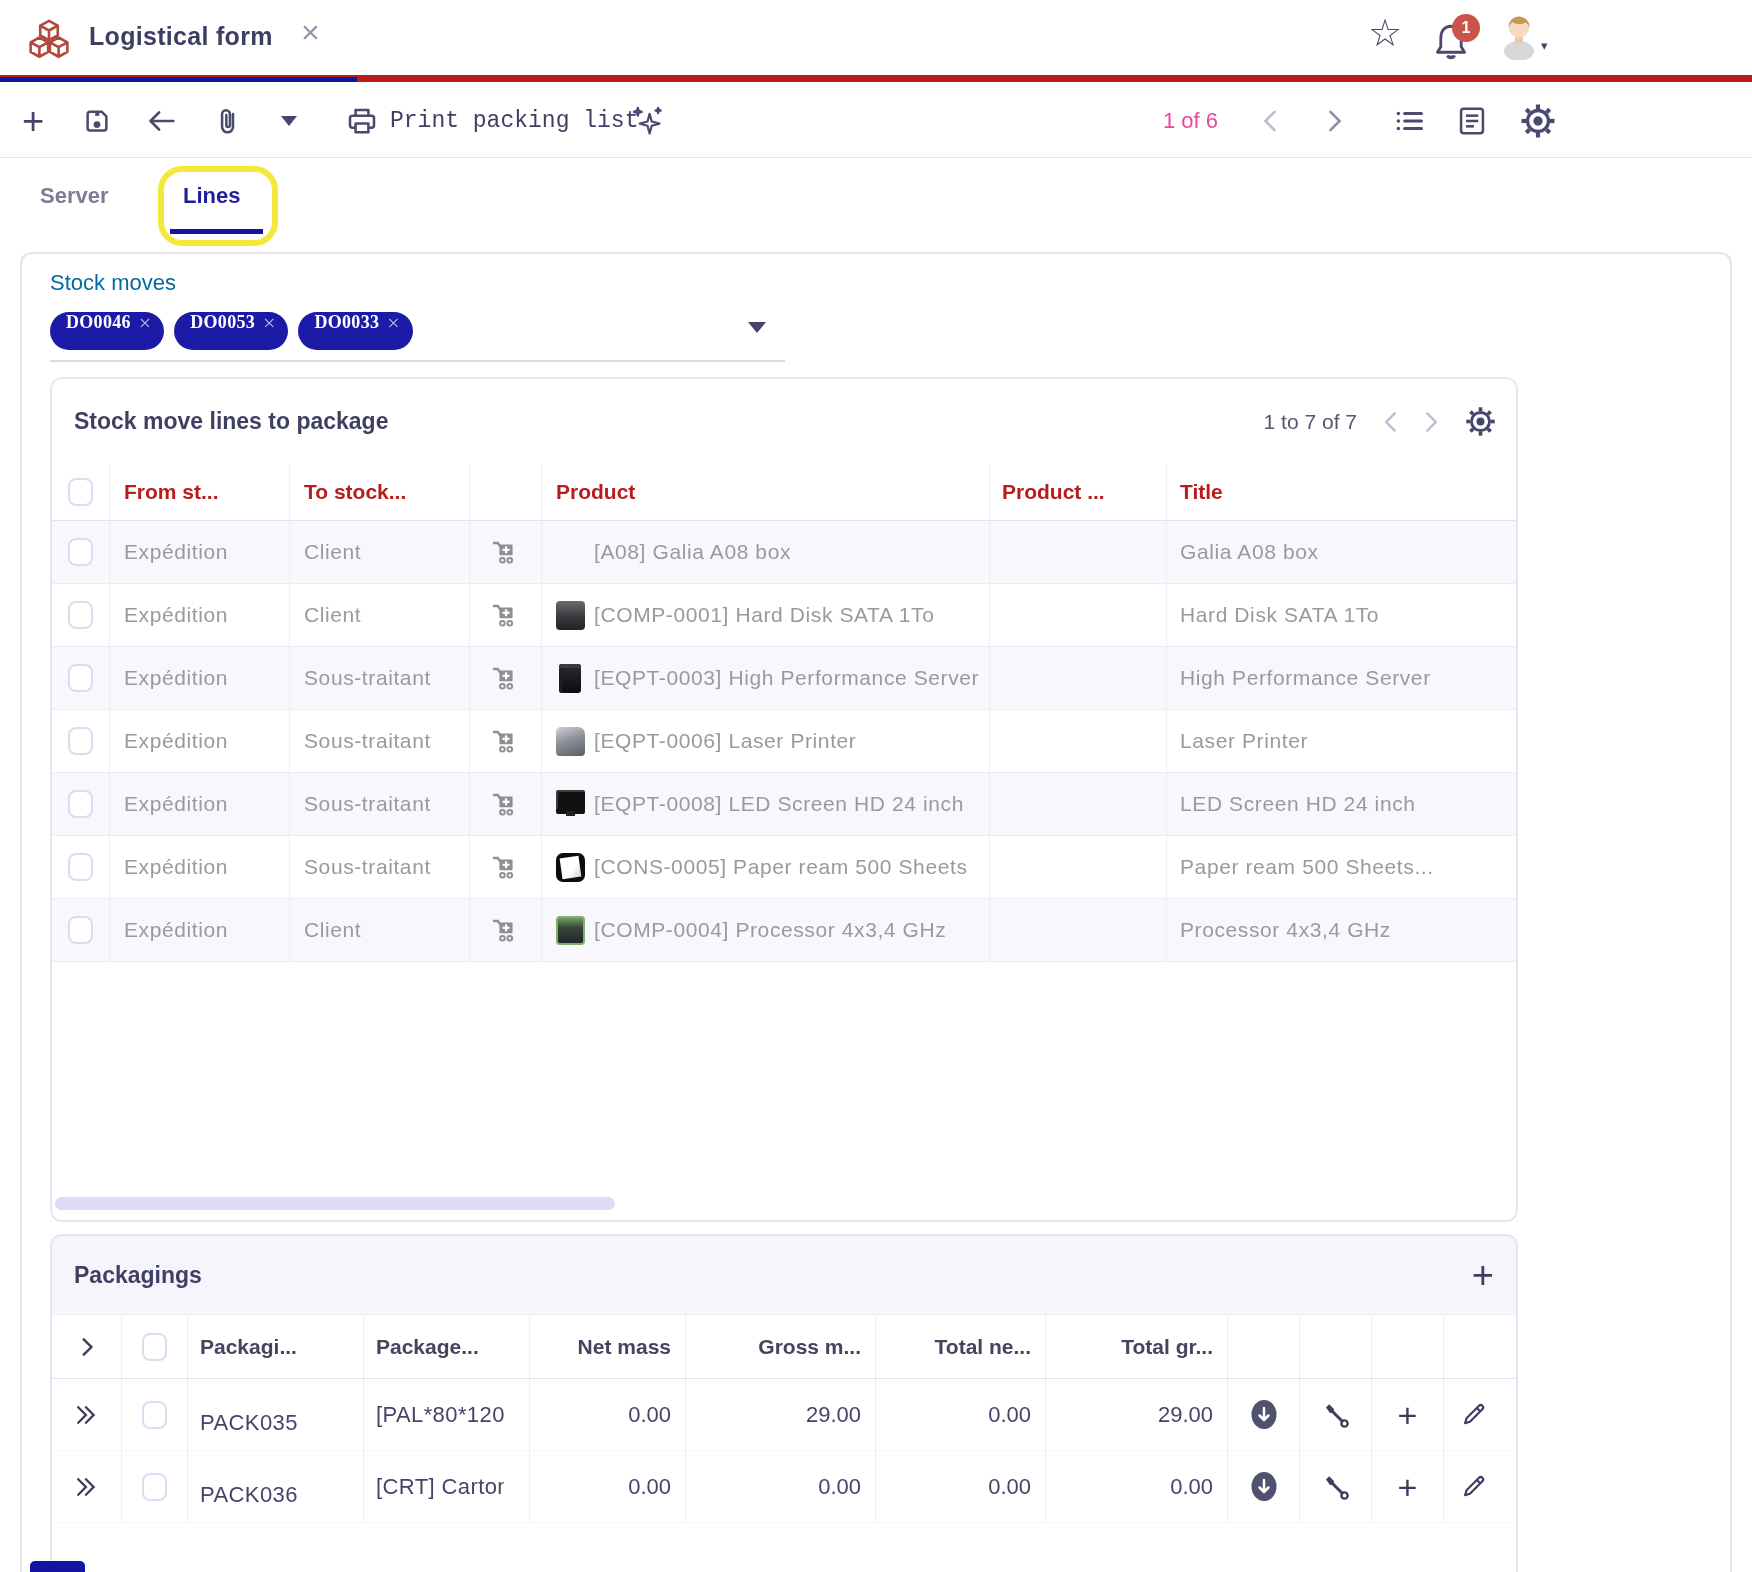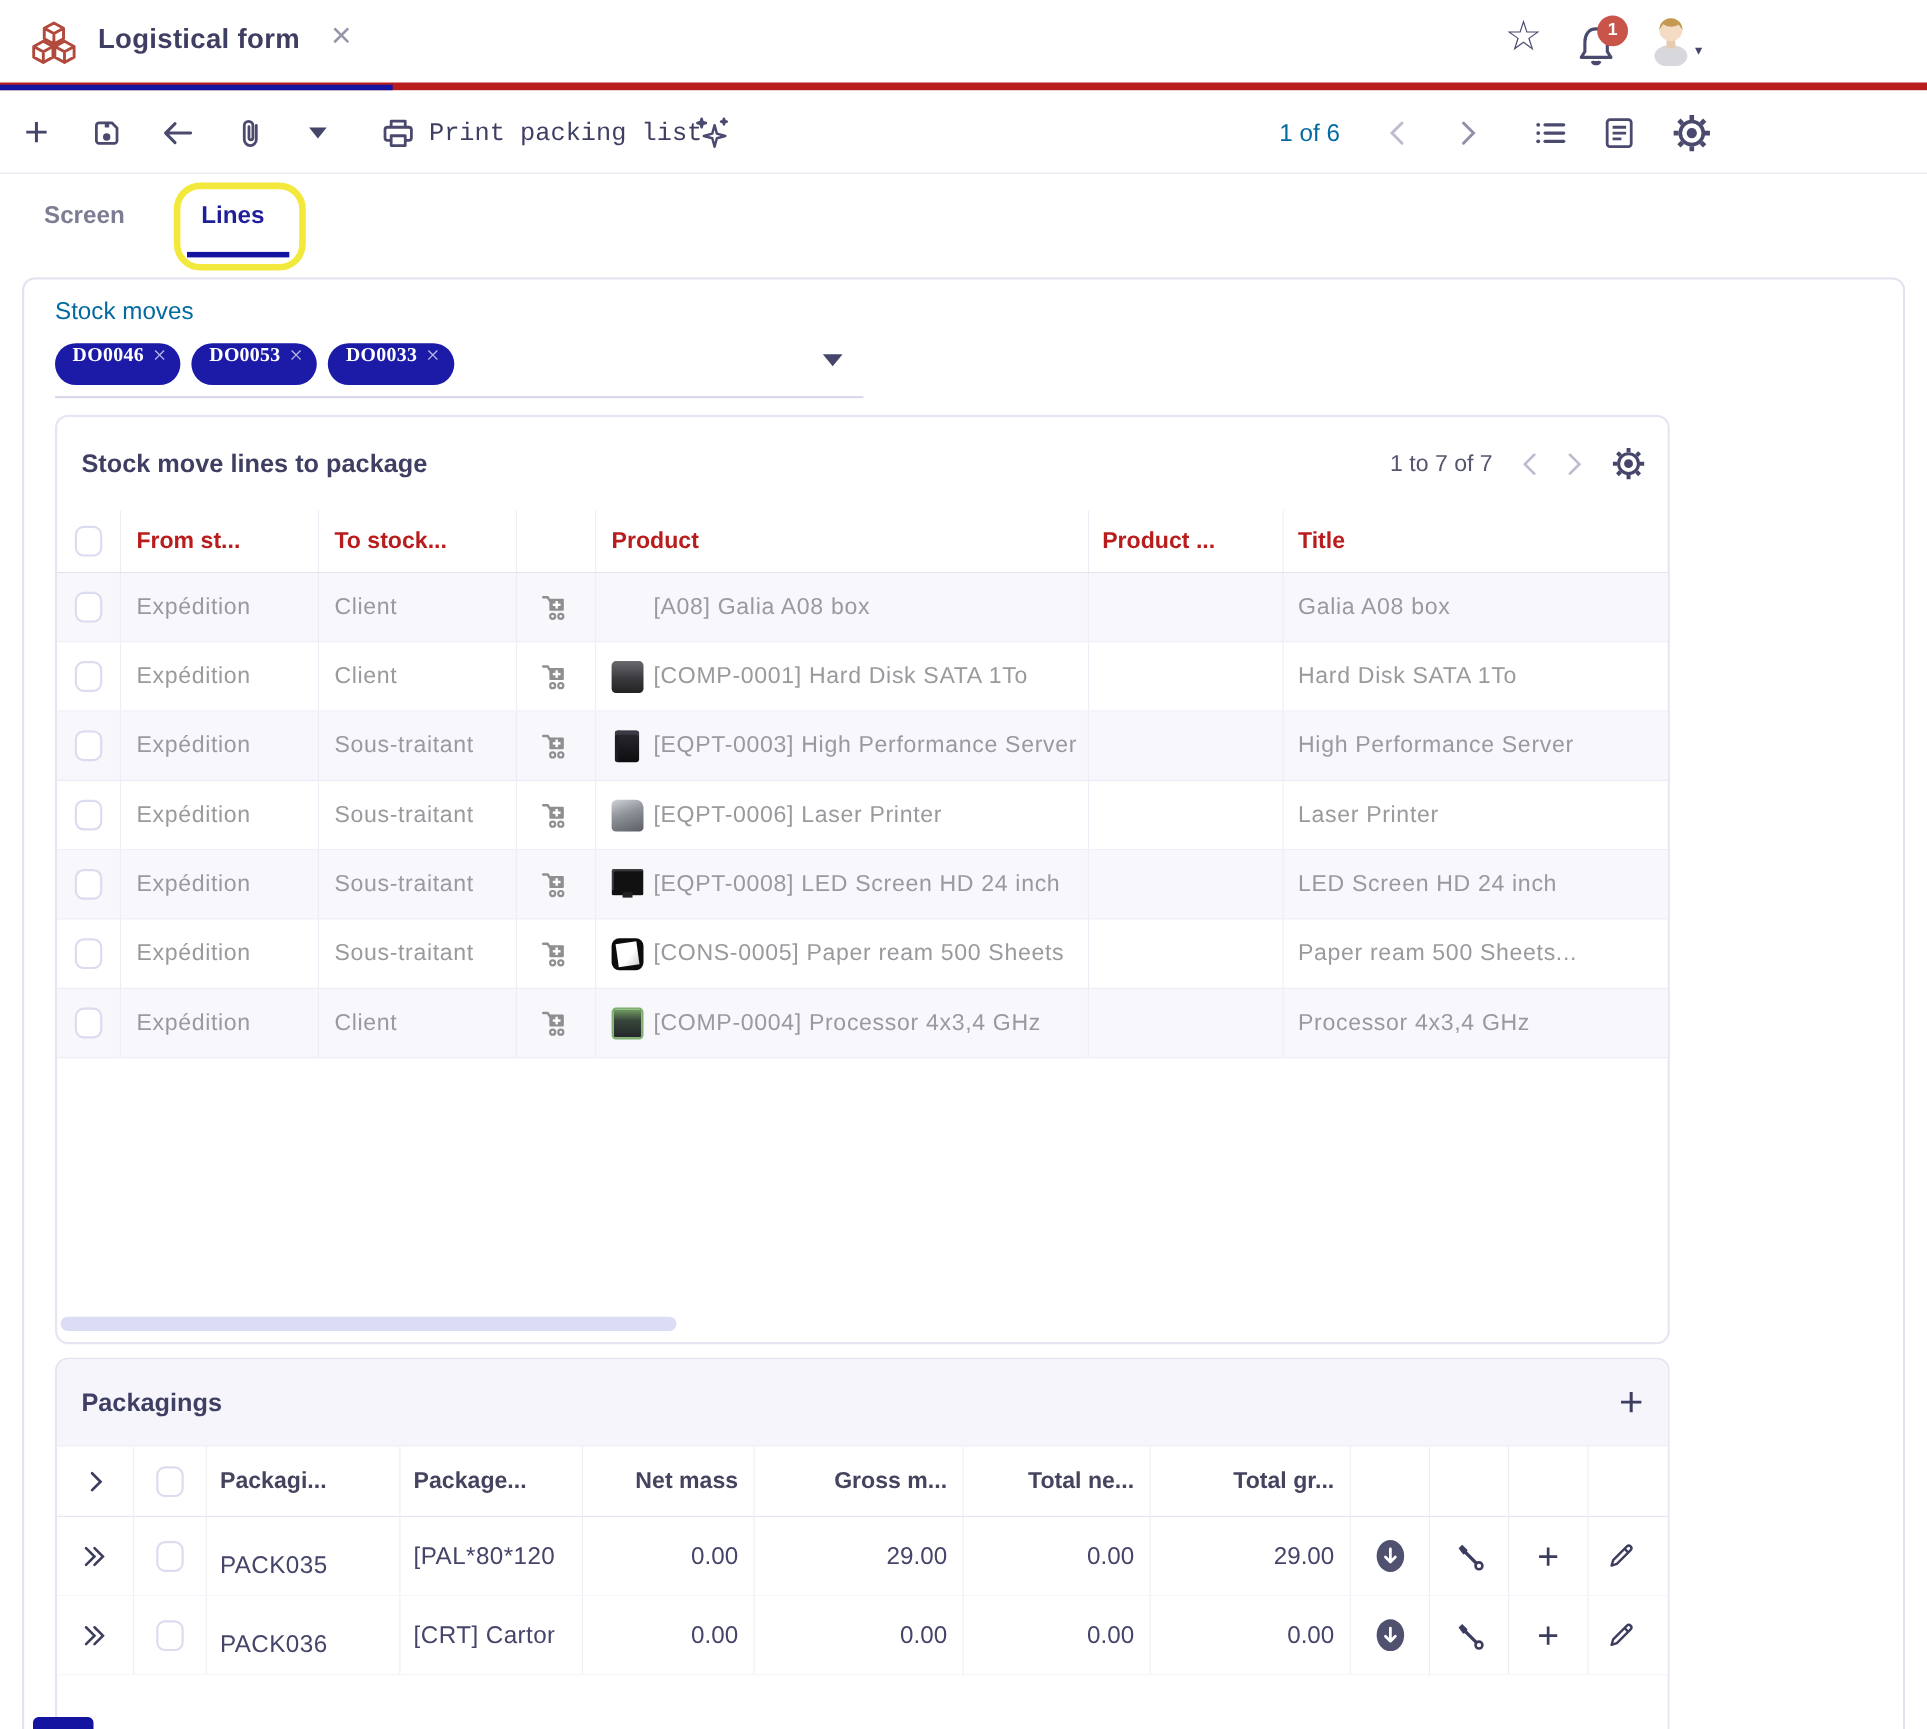--- a/index.html
+++ b/index.html
@@ -24,7 +24,7 @@
   .tb-ic { position:absolute; top:0; height:75px; display:flex; align-items:center; color:#4a4a6e; }
   .plus-txt { font-size:38px; font-weight:300; color:#45456b; line-height:1; }
   .print-label { position:absolute; left:390px; top:0; height:75px; display:flex; align-items:center; font-size:23px; color:#3f3f63;font-family:Liberation Mono, monospace; }
-  .pager-txt { position:absolute; left:1163px; top:0; height:75px; display:flex; align-items:center; font-size:22px; color:#0369a1; }
+  .pager-txt { position:absolute; left:1163px; top:0; height:75px; display:flex; align-items:center; font-size:22px; color:#ec4899; }
   .chev { color:#8f8fa8; }
   .chev.dis { color:#bcbcce; }
 

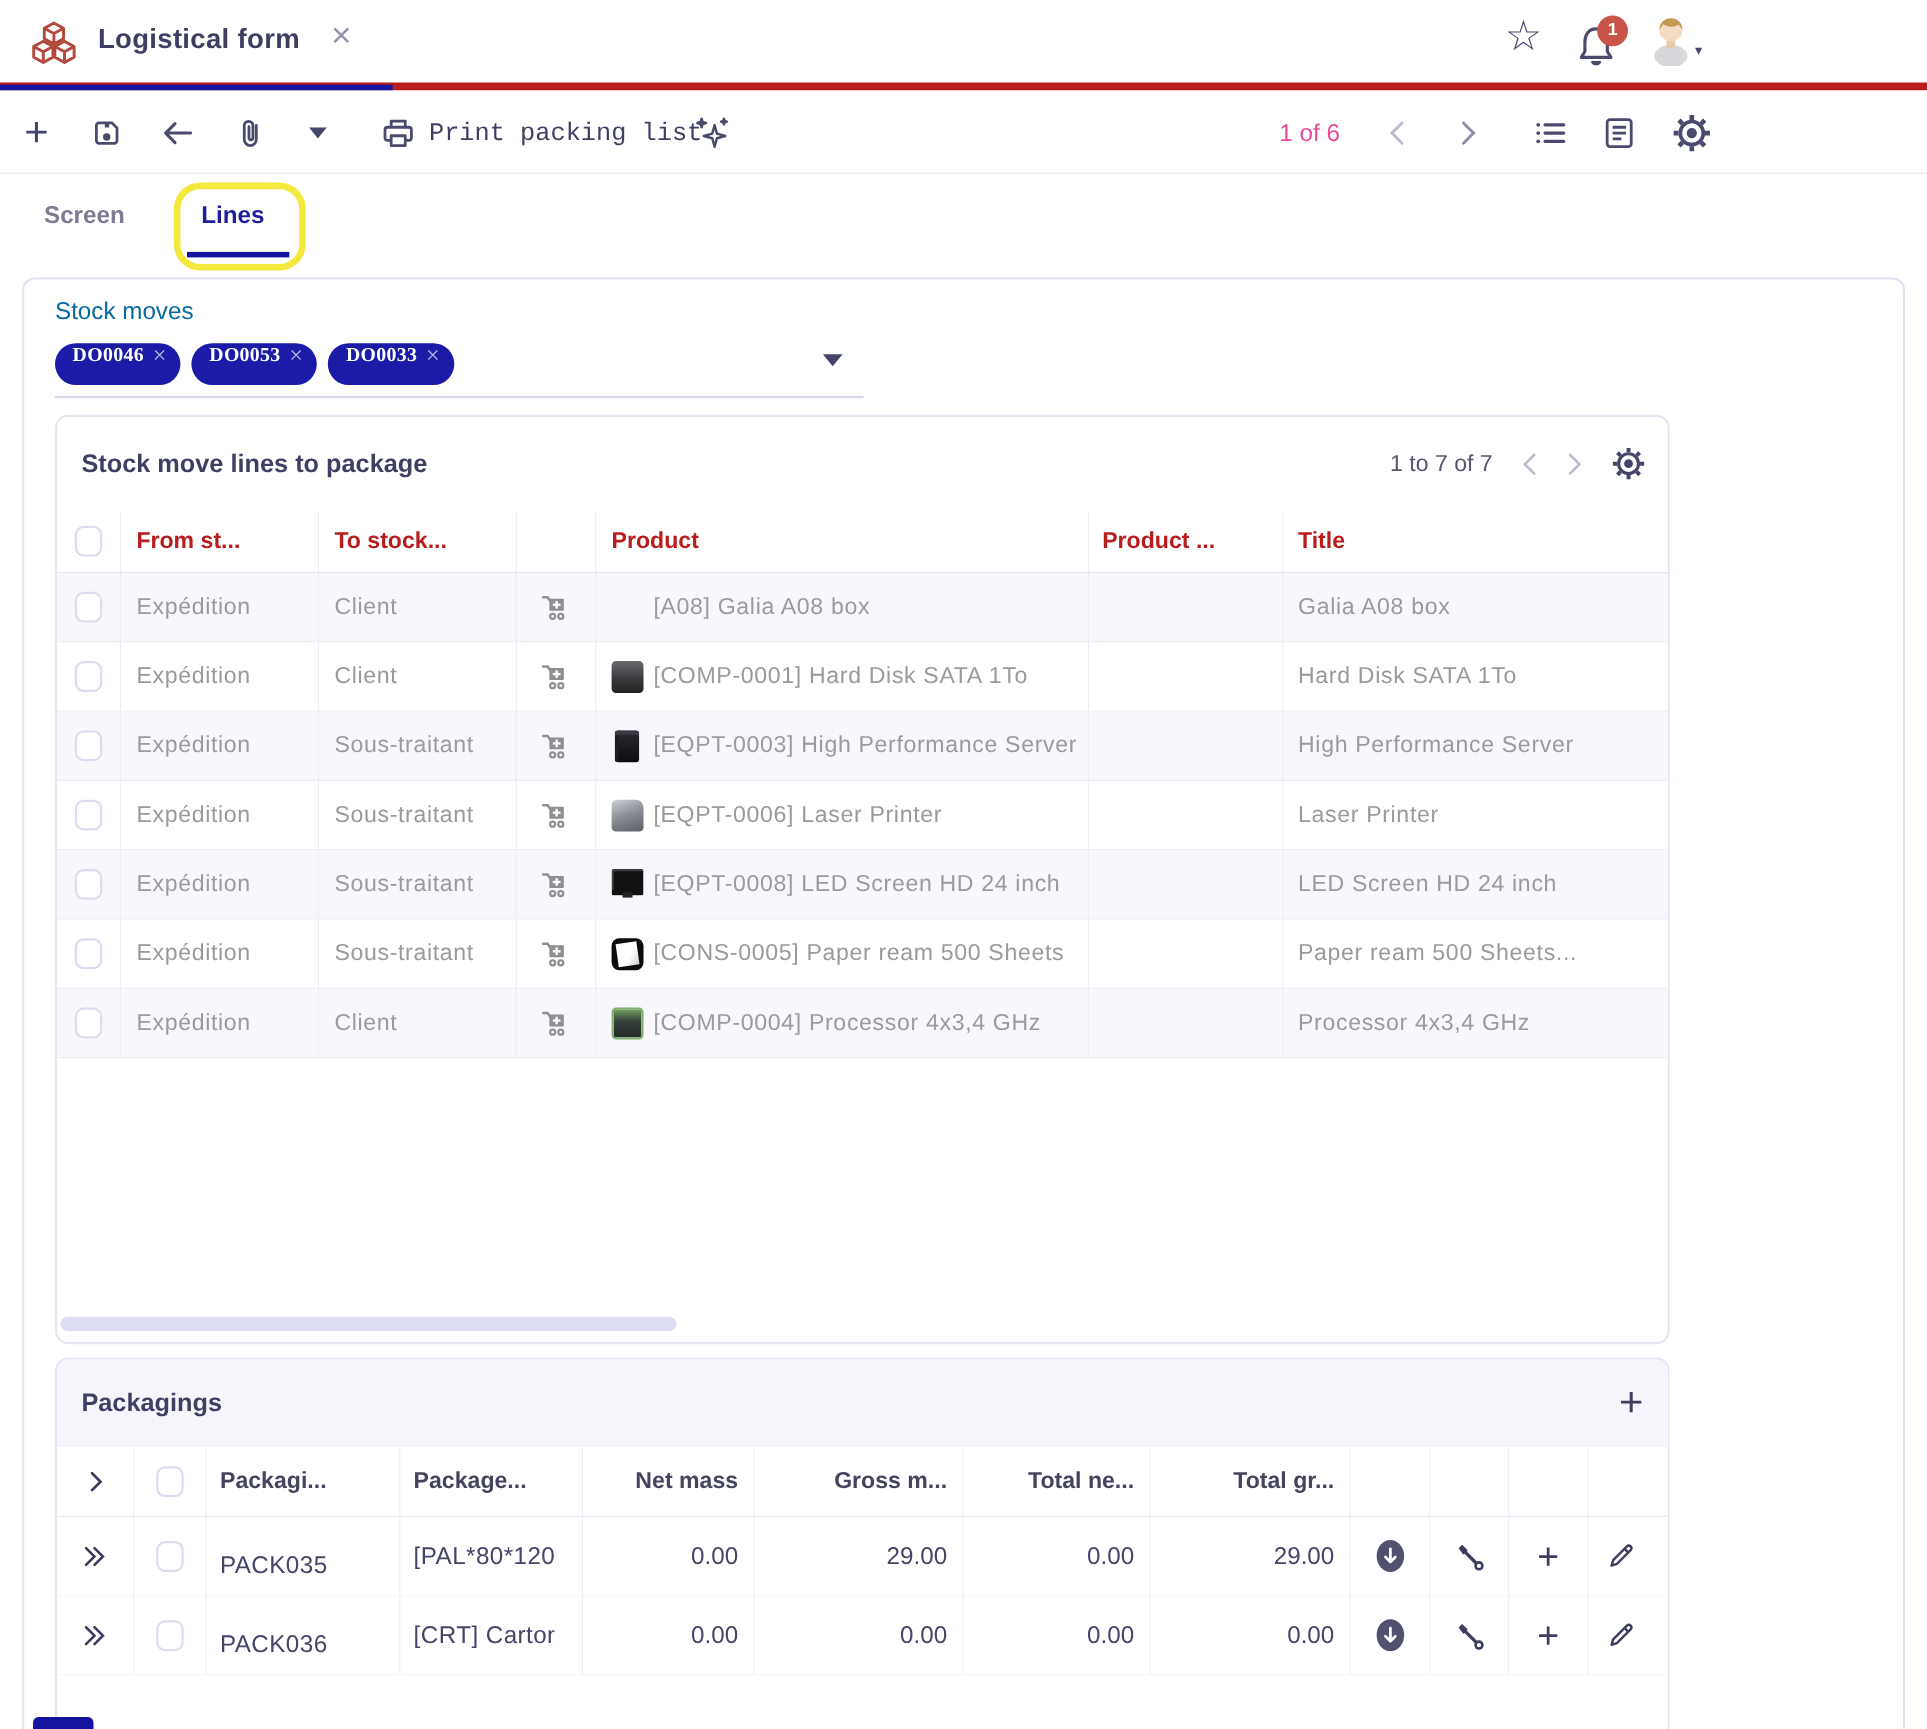--- a/index.html
+++ b/index.html
@@ -233,7 +233,7 @@
   </span>
 </div>
 
-<span class="viewtab-general">Screen</span>
+<span class="viewtab-general">Server</span>
 <span class="viewtab-lines">Lines</span>
 <span class="lines-underline"></span>
 <span class="highlight-ring"></span>

